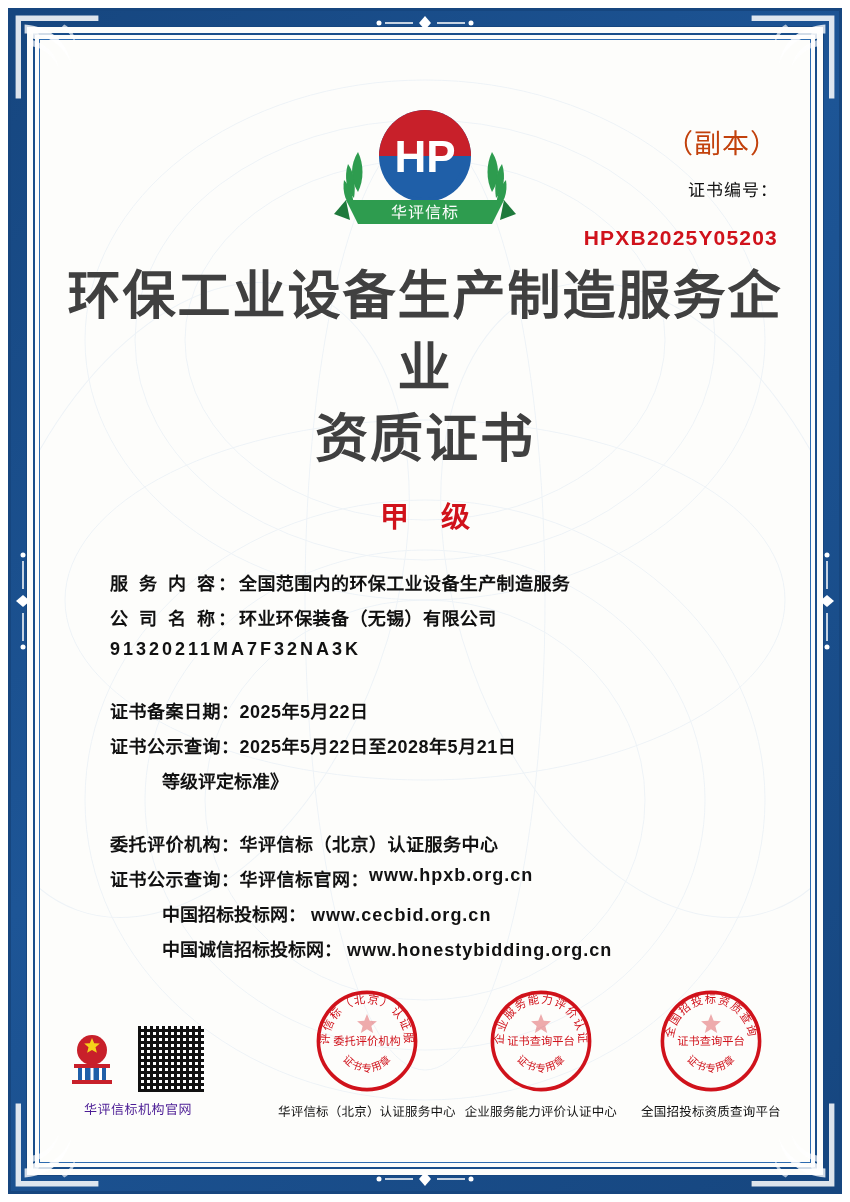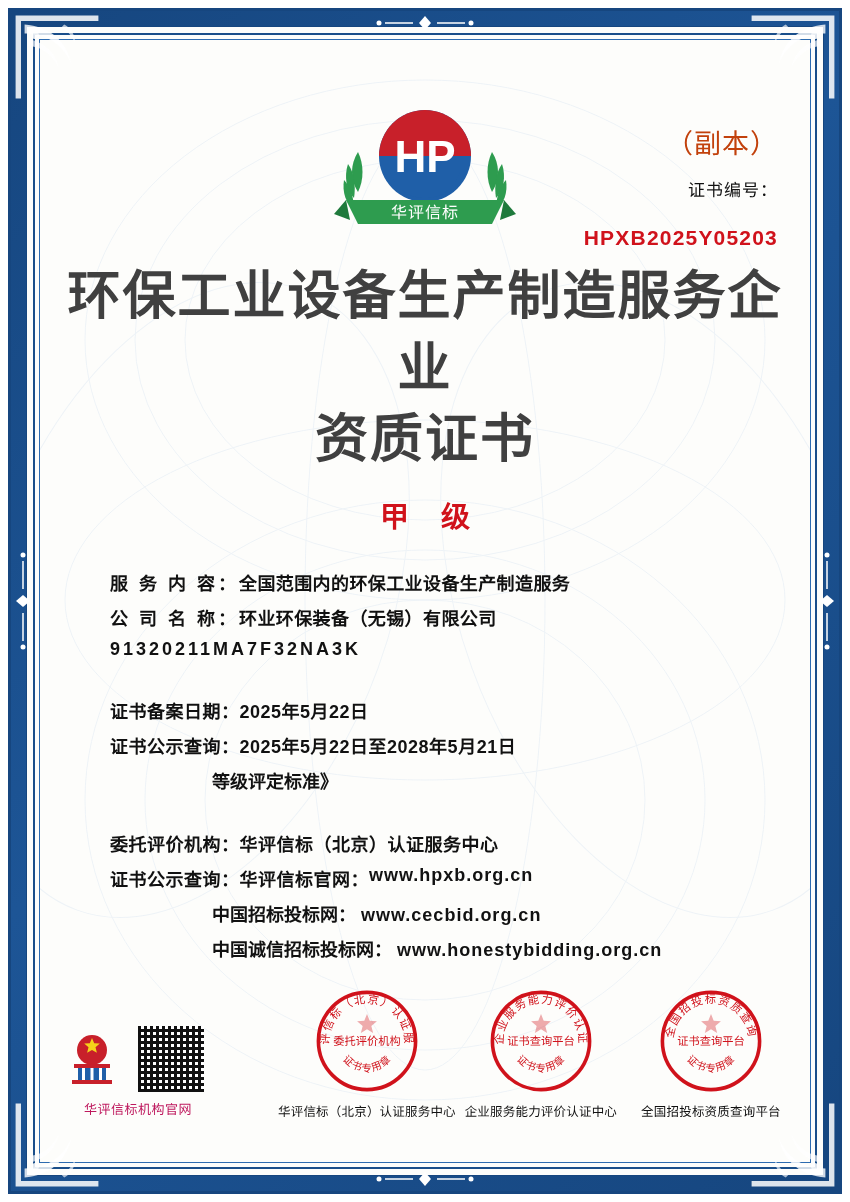--- a/index.html
+++ b/index.html
@@ -182,7 +182,7 @@
   .f-label2 { white-space: nowrap; letter-spacing: .5px; }
   .f-value2 { letter-spacing: .5px; }
   .f-cont {
-    margin-left: 102px;
+    margin-left: 52px;
     font-weight: bold;
     font-size: 18px;
     margin-bottom: 9px;

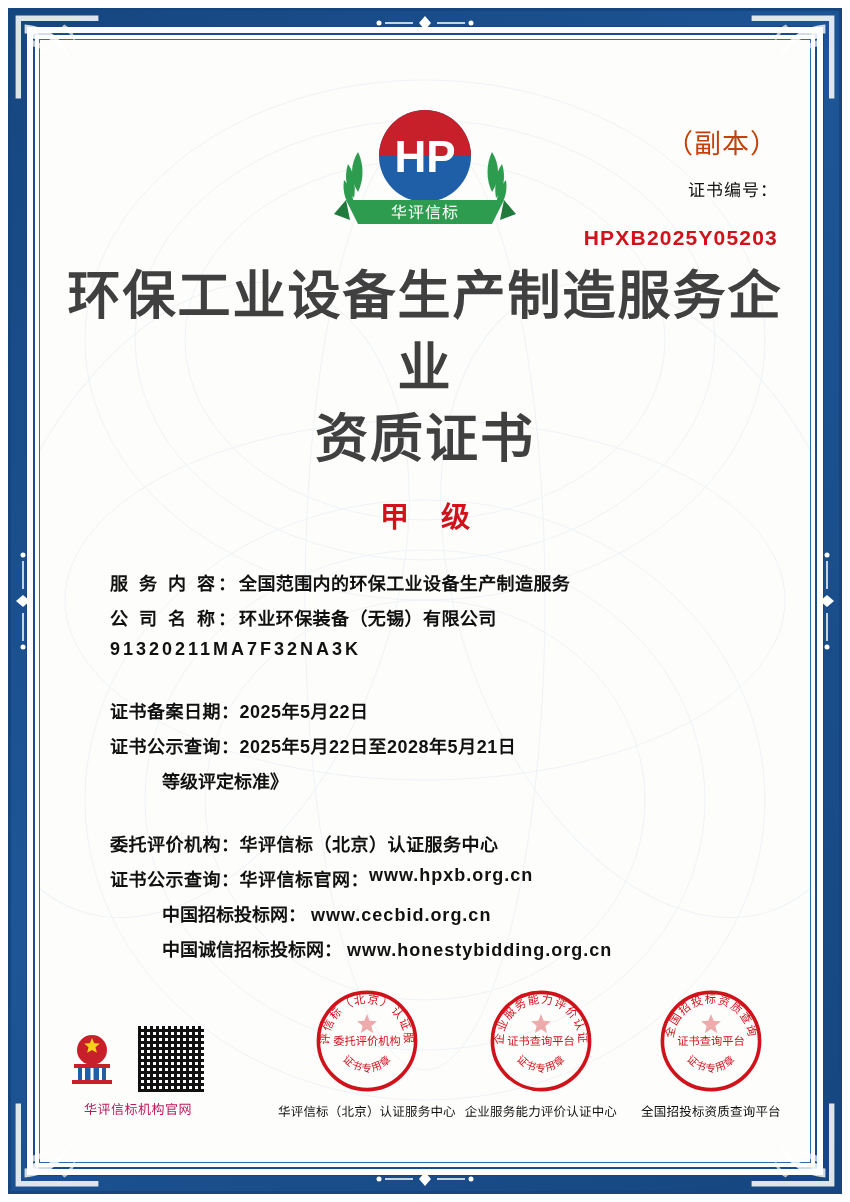--- a/index.html
+++ b/index.html
@@ -223,7 +223,7 @@
     width: 160px;
     text-align: center;
     font-size: 13px;
-    color: #be185d;
+    color: #4c1d95;
     letter-spacing: .5px;
   }
 

